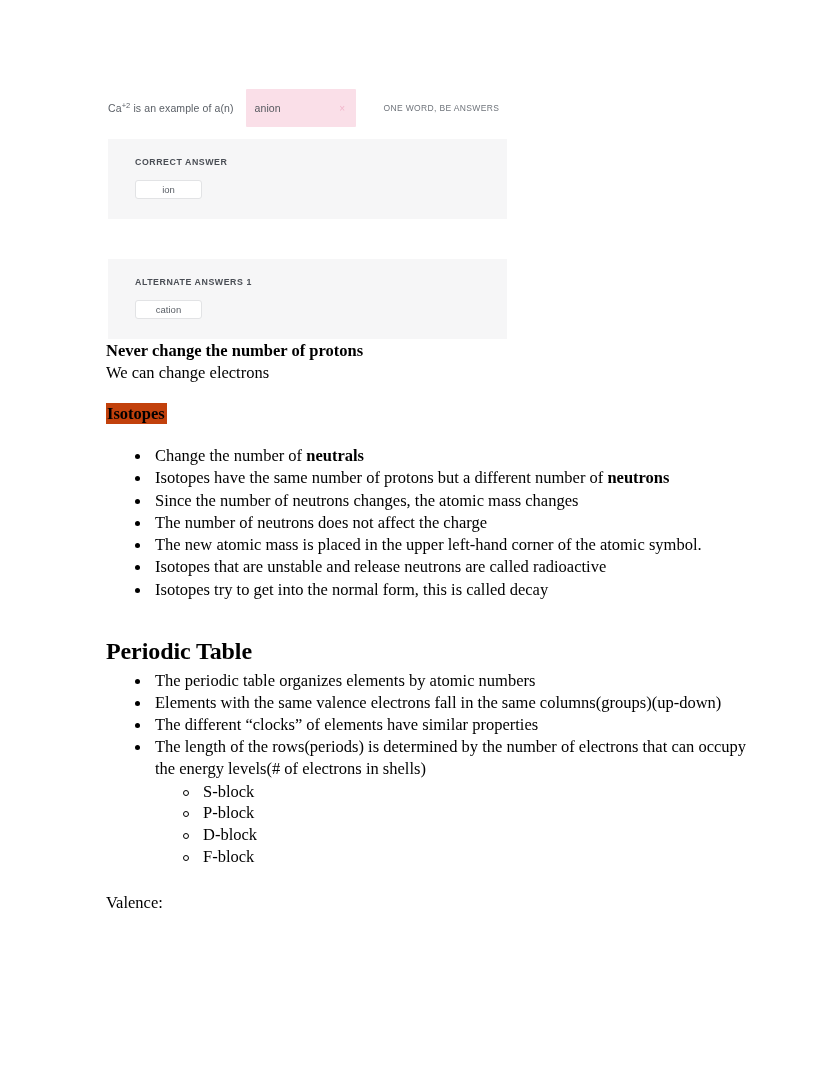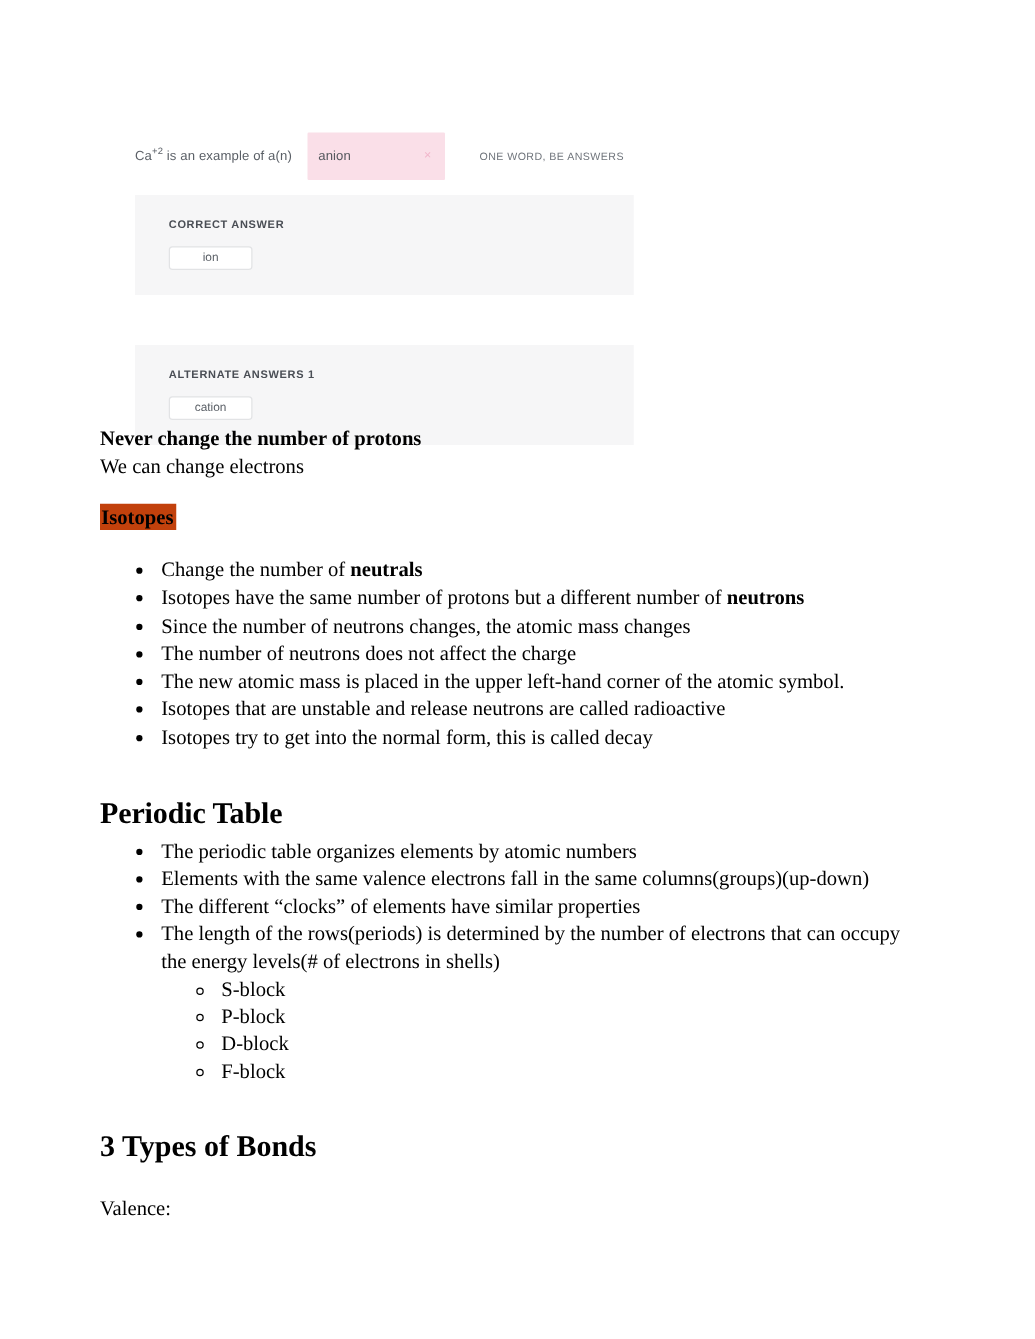--- a/index.html
+++ b/index.html
@@ -20,7 +20,7 @@
   .quiz {
     position: absolute;
     left: 108px;
-    top: 113px;
+    top: 96px;
     width: 399px;
     font-family: "Liberation Sans", sans-serif;
   }

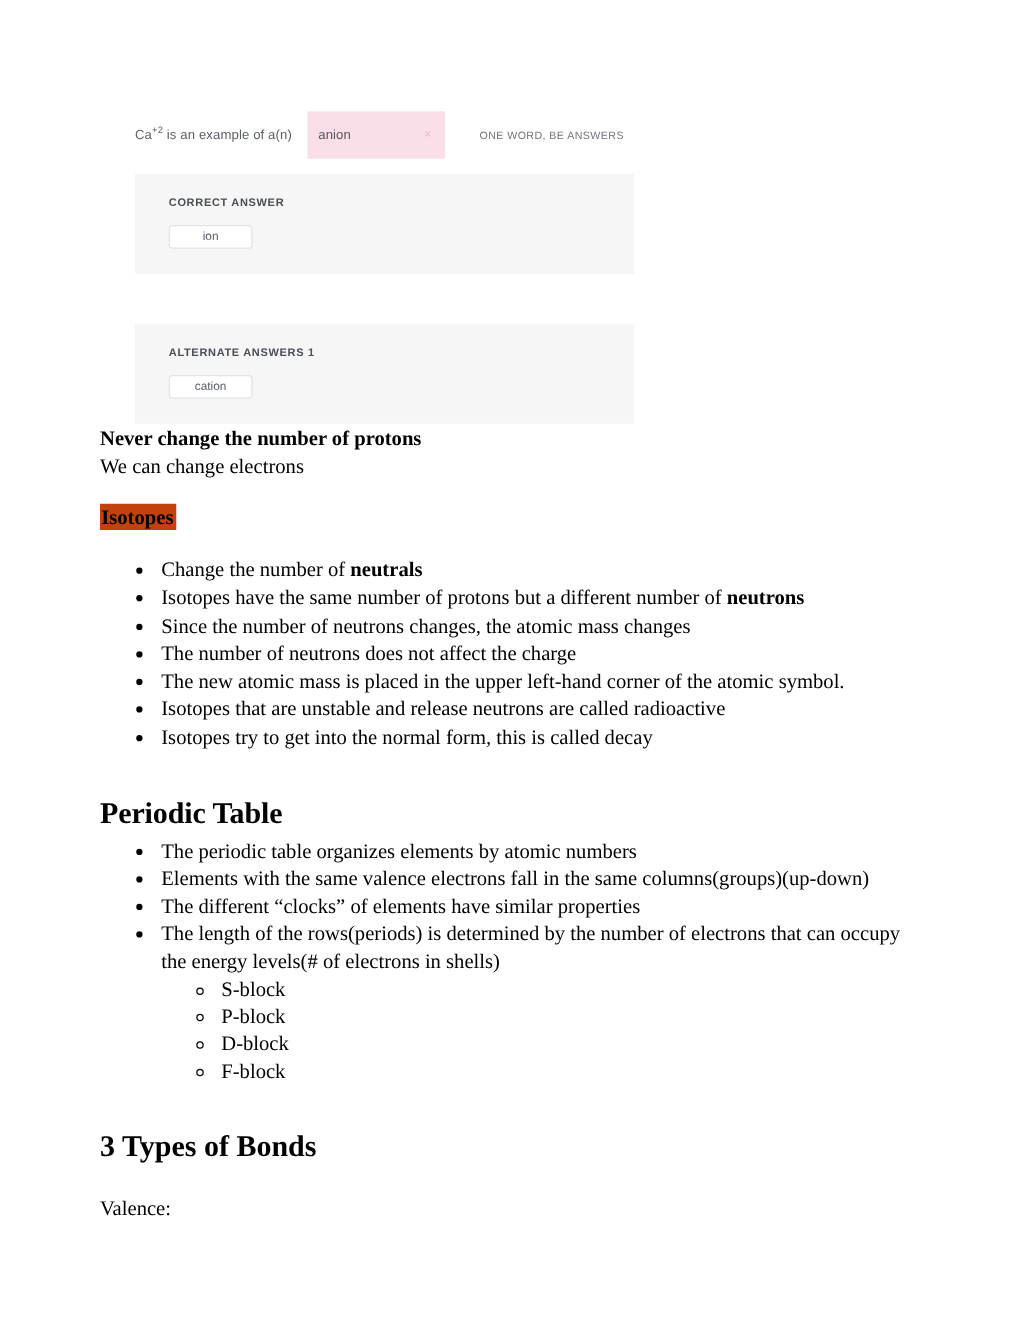--- a/index.html
+++ b/index.html
@@ -116,7 +116,7 @@
   
   .notes {
     position: absolute;
-    left: 80px;
+    left: 106px;
     top: 340px;
     width: 660px;
   }

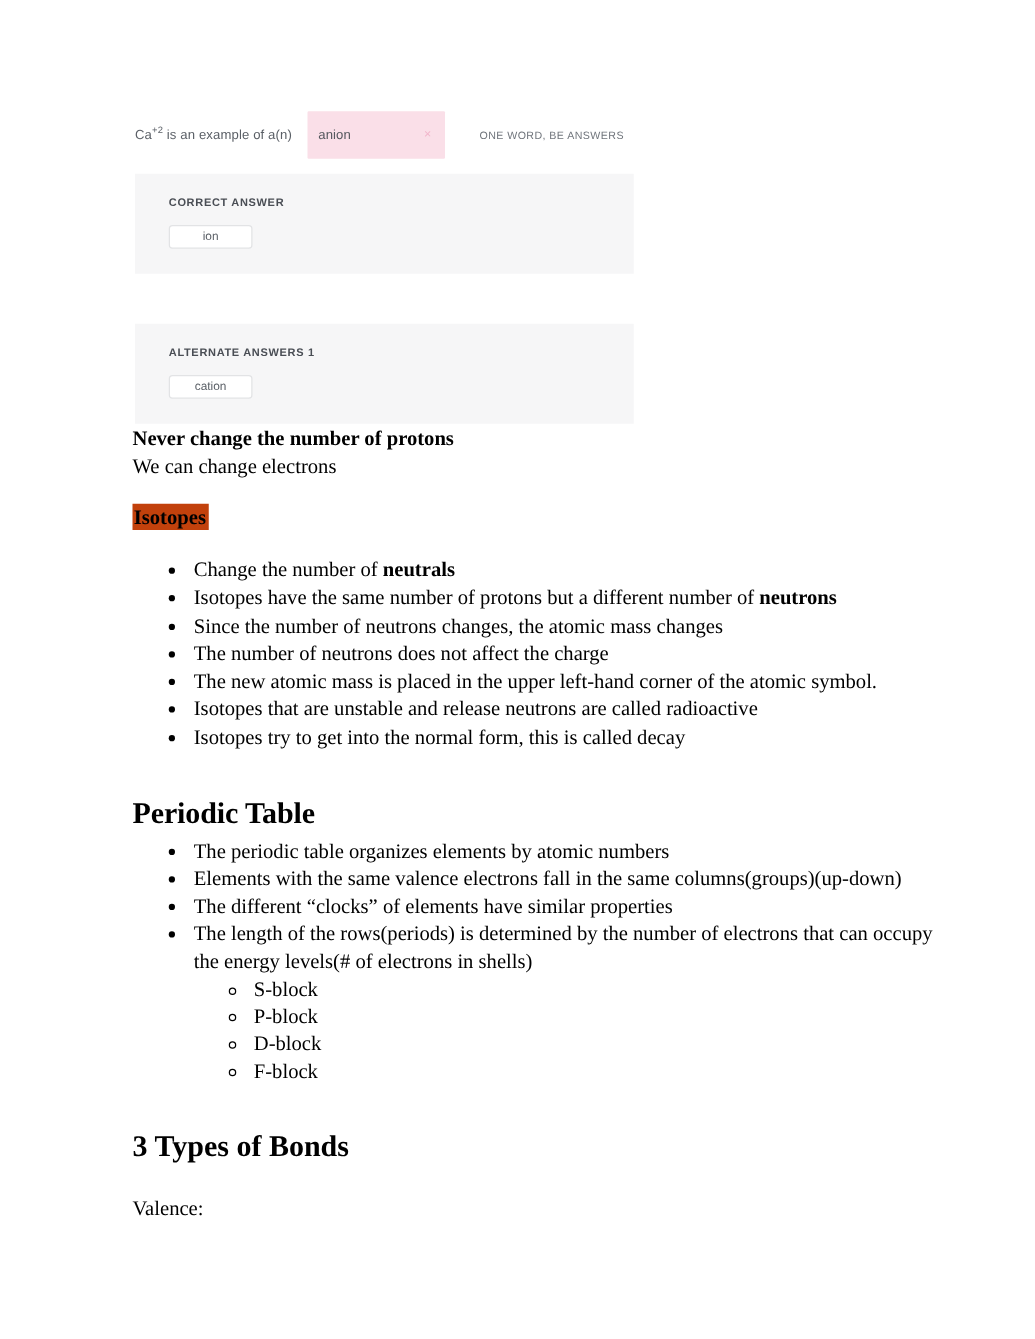--- a/index.html
+++ b/index.html
@@ -278,7 +278,6 @@
     <li>F-block</li>
   </ul>
 
-  <h2 class="h2-bonds">3 Types of Bonds</h2>
 
   <p class="valence">Valence:</p>
 

